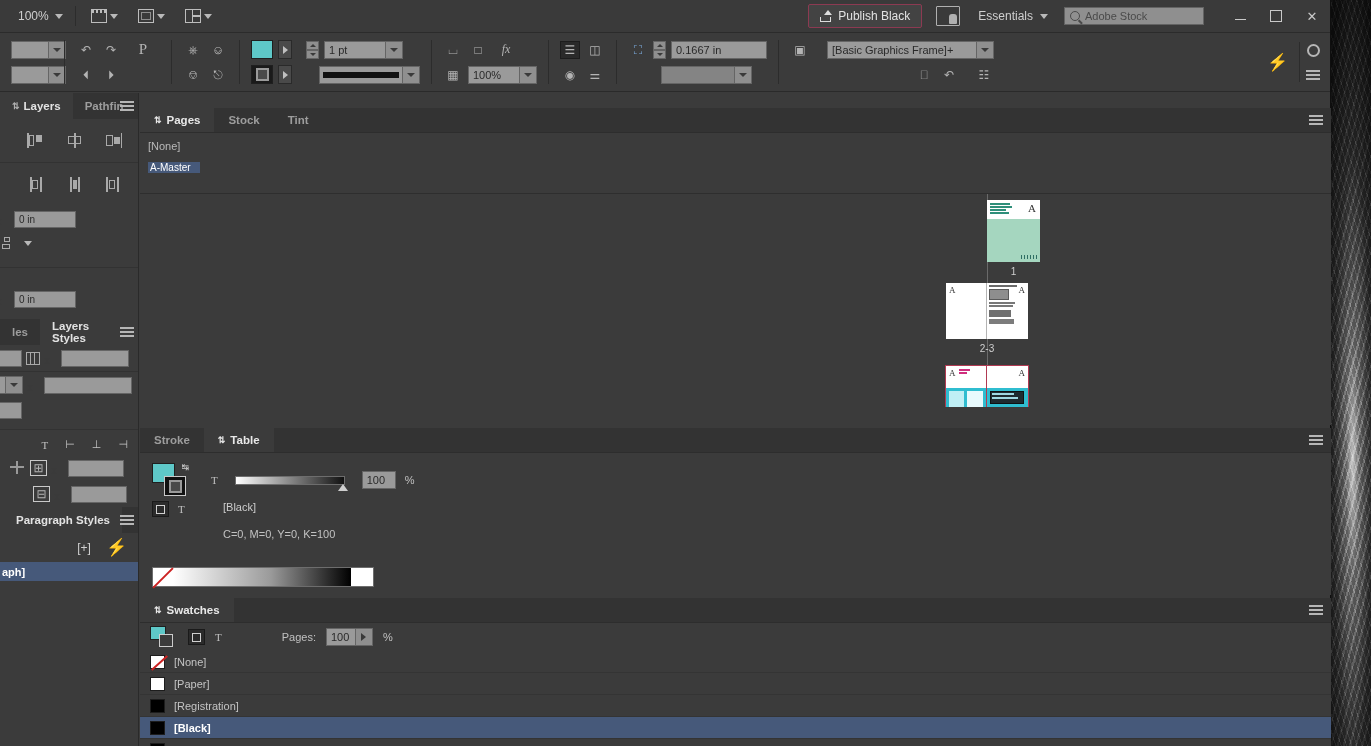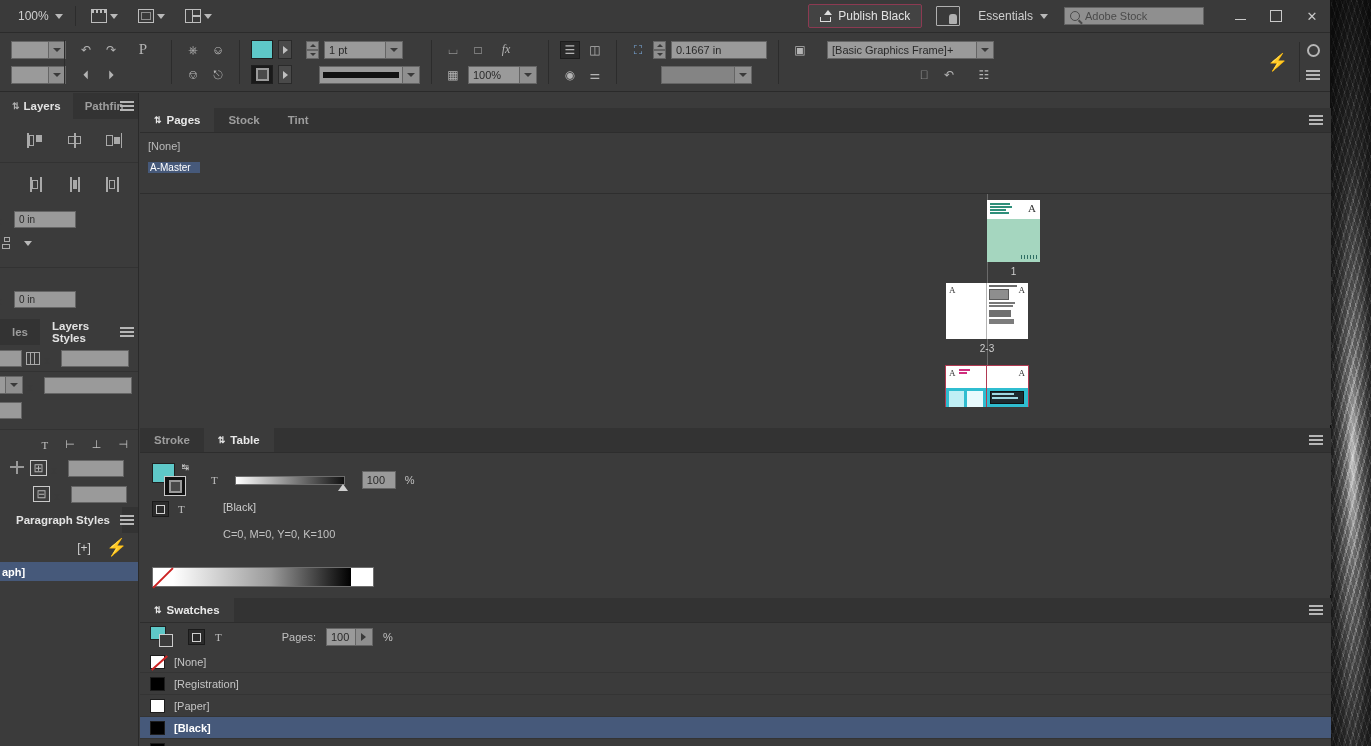--- a/index.html
+++ b/index.html
@@ -740,12 +740,12 @@
         <span class="swname">[None]</span>
       </div>
       <div class="swrow">
+        <span class="swchip" style="background:#fff"></span>
+        <span class="swname">[Paper]</span>
+      </div>
+      <div class="swrow">
         <span class="swchip" style="background:#000"></span>
         <span class="swname">[Registration]</span>
-      </div>
-      <div class="swrow">
-        <span class="swchip" style="background:#fff"></span>
-        <span class="swname">[Paper]</span>
       </div>
       <div class="swrow sel">
         <span class="swchip" style="background:#000"></span>

